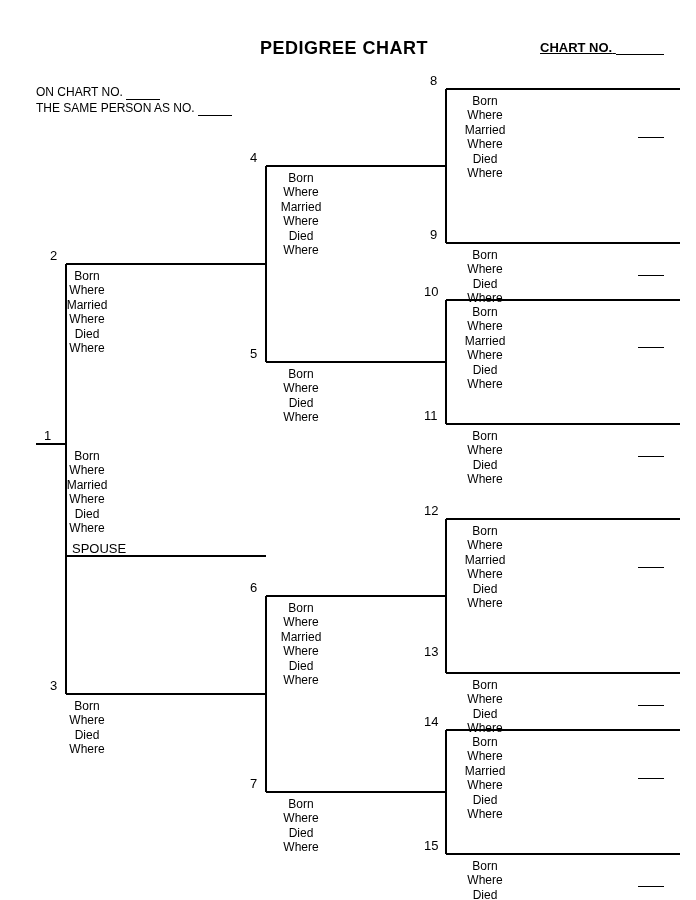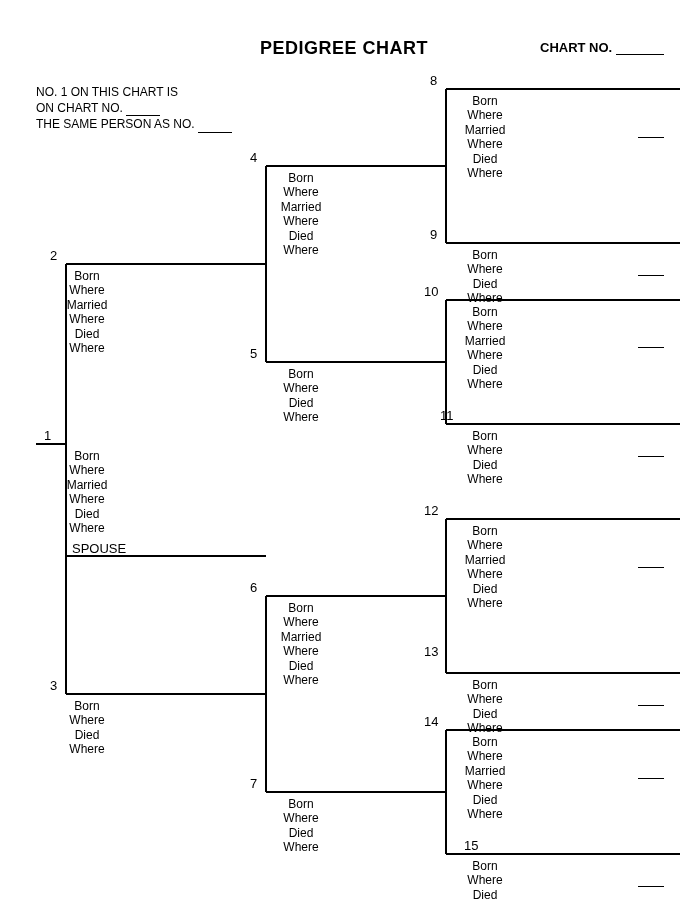--- a/index.html
+++ b/index.html
@@ -81,7 +81,7 @@
 <div id="page">
 
   <div class="title" style="left:260px; top:38px;">PEDIGREE CHART</div>
-  <div class="chartno" style="left:540px; top:40px;">
+  <div class="chartno" style="left:540px; top:40px;text-decoration:underline;">
     <span>CHART NO.</span>
     <span class="line"></span>
   </div>

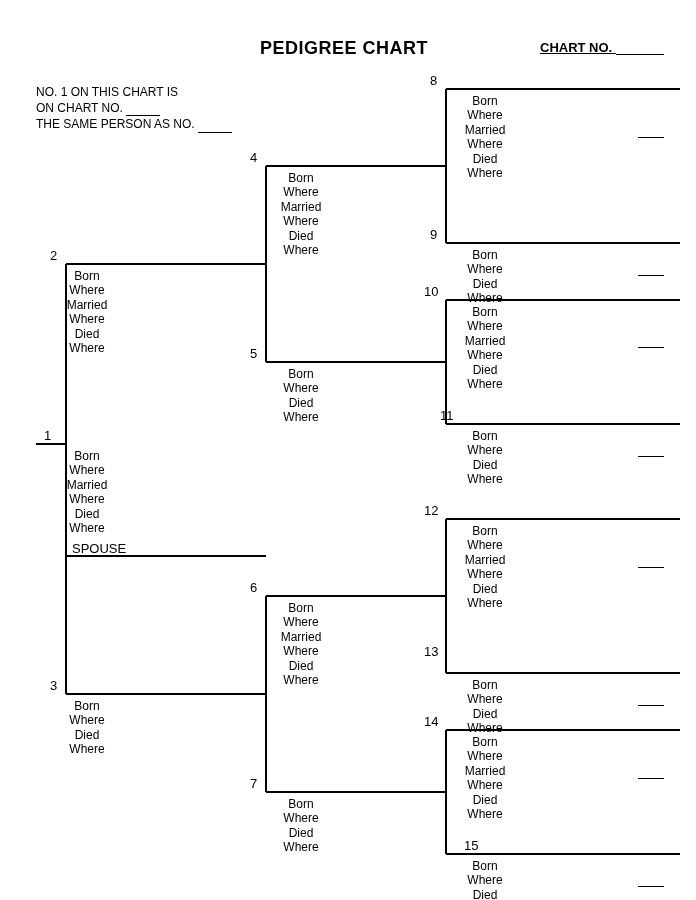--- a/index.html
+++ b/index.html
@@ -87,7 +87,6 @@
   </div>
 
   <div class="note" style="left:36px; top:84px;">
-    <div>NO. 1 ON THIS CHART IS</div>
     <div>
       <span>ON CHART NO.</span>
       <span class="line"></span>

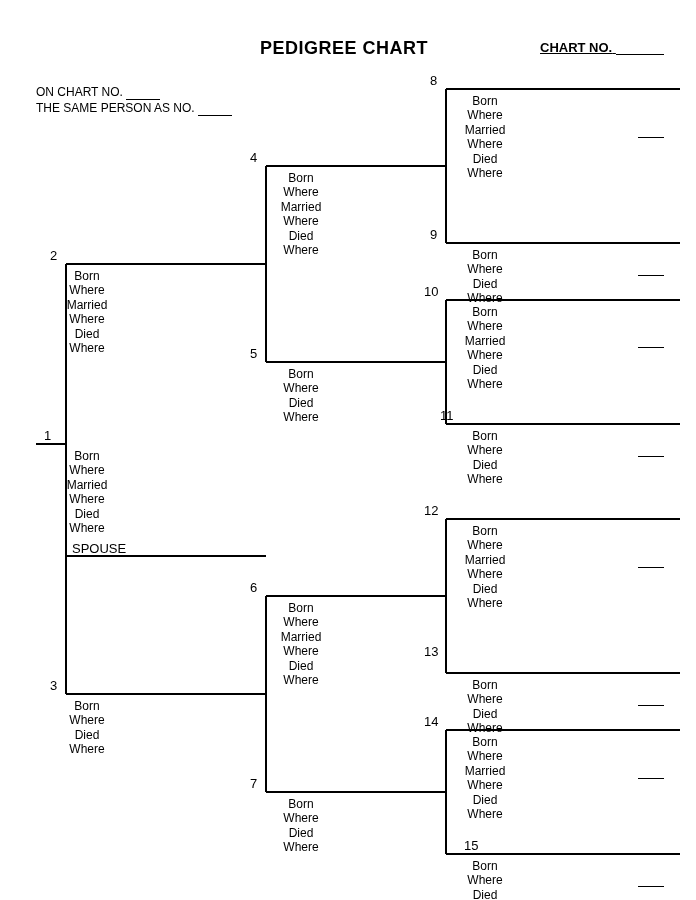--- a/index.html
+++ b/index.html
@@ -141,7 +141,7 @@
   <div class="num" style="left:430px; top:73px;">8</div>
   <div class="num" style="left:430px; top:227px;">9</div>
   <div class="num" style="left:424px; top:284px;">10</div>
-  <div class="num" style="left:424px; top:408px;margin-left:16px;">11</div>
+  <div class="num" style="left:424px; top:408px;">11</div>
   <div class="num" style="left:424px; top:503px;">12</div>
   <div class="num" style="left:424px; top:644px;">13</div>
   <div class="num" style="left:424px; top:714px;">14</div>

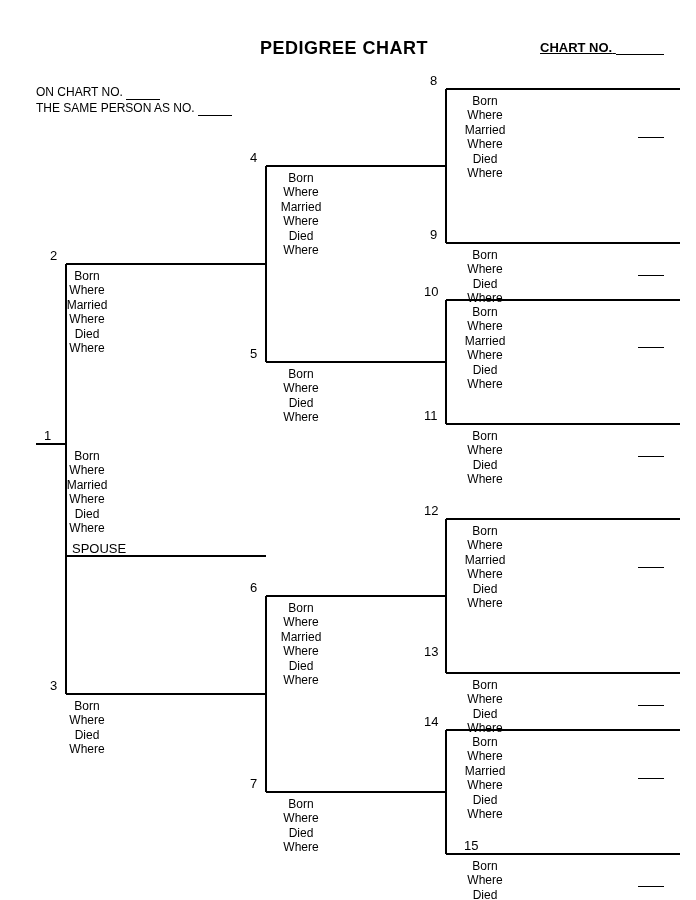--- a/index.html
+++ b/index.html
@@ -145,7 +145,7 @@
   <div class="num" style="left:424px; top:503px;">12</div>
   <div class="num" style="left:424px; top:644px;">13</div>
   <div class="num" style="left:424px; top:714px;">14</div>
-  <div class="num" style="left:424px; top:838px;margin-left:40px;">15</div>
+  <div class="num" style="left:424px; top:838px;">15</div>
 
   <div class="spouse" style="left:72px; top:541px;">SPOUSE</div>
 

